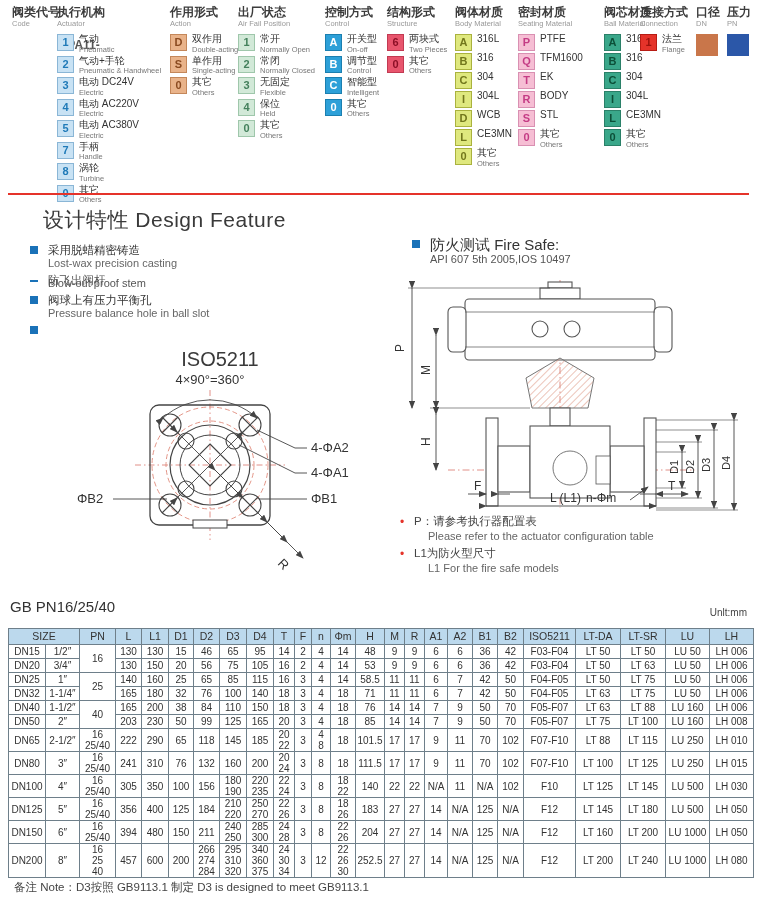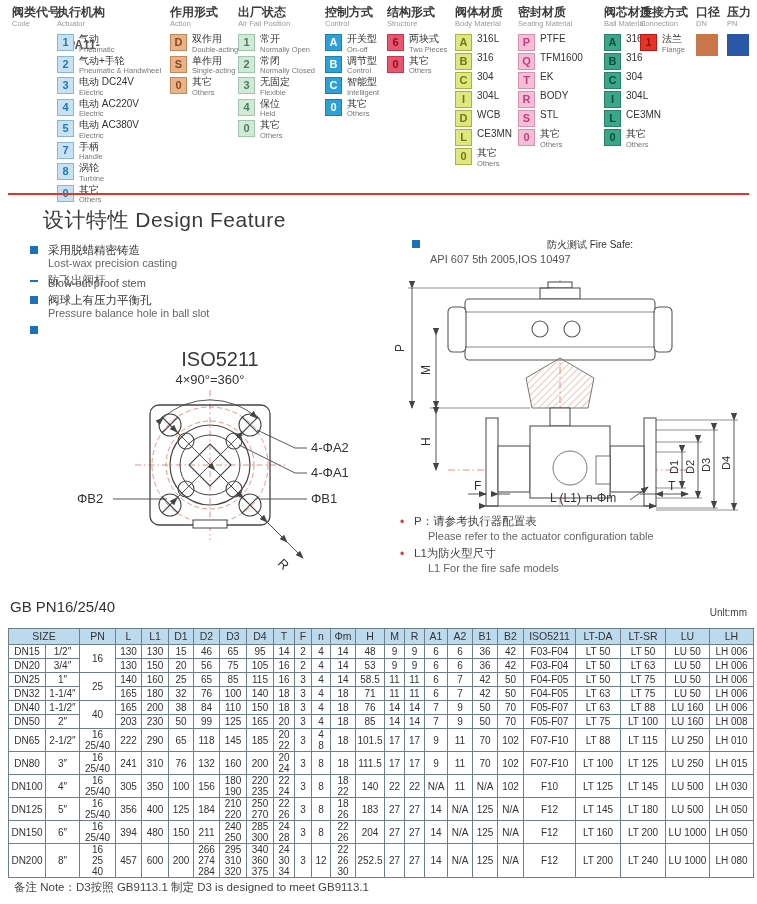--- a/index.html
+++ b/index.html
@@ -47,7 +47,7 @@
              font-size:20px;color:#3a3a3a;}
   .param-bullet{position:absolute;left:412px;top:238px;padding-left:18px;width:320px;}
   .param-bullet .mark{position:absolute;left:0;top:2px;width:8px;height:8px;background:#1a72b8;}
-  .param-bullet .zh{font-size:10px;color:#333;line-height:14px;text-align:center;}
+  .param-bullet .zh{font-size:15px;color:#333;line-height:14px;}
   .param-bullet .en{font-size:11px;color:#555;line-height:14px;}
   .vnotes{position:absolute;left:400px;top:514px;width:350px;}
   .vnote{position:relative;padding-left:14px;margin-bottom:3px;}

